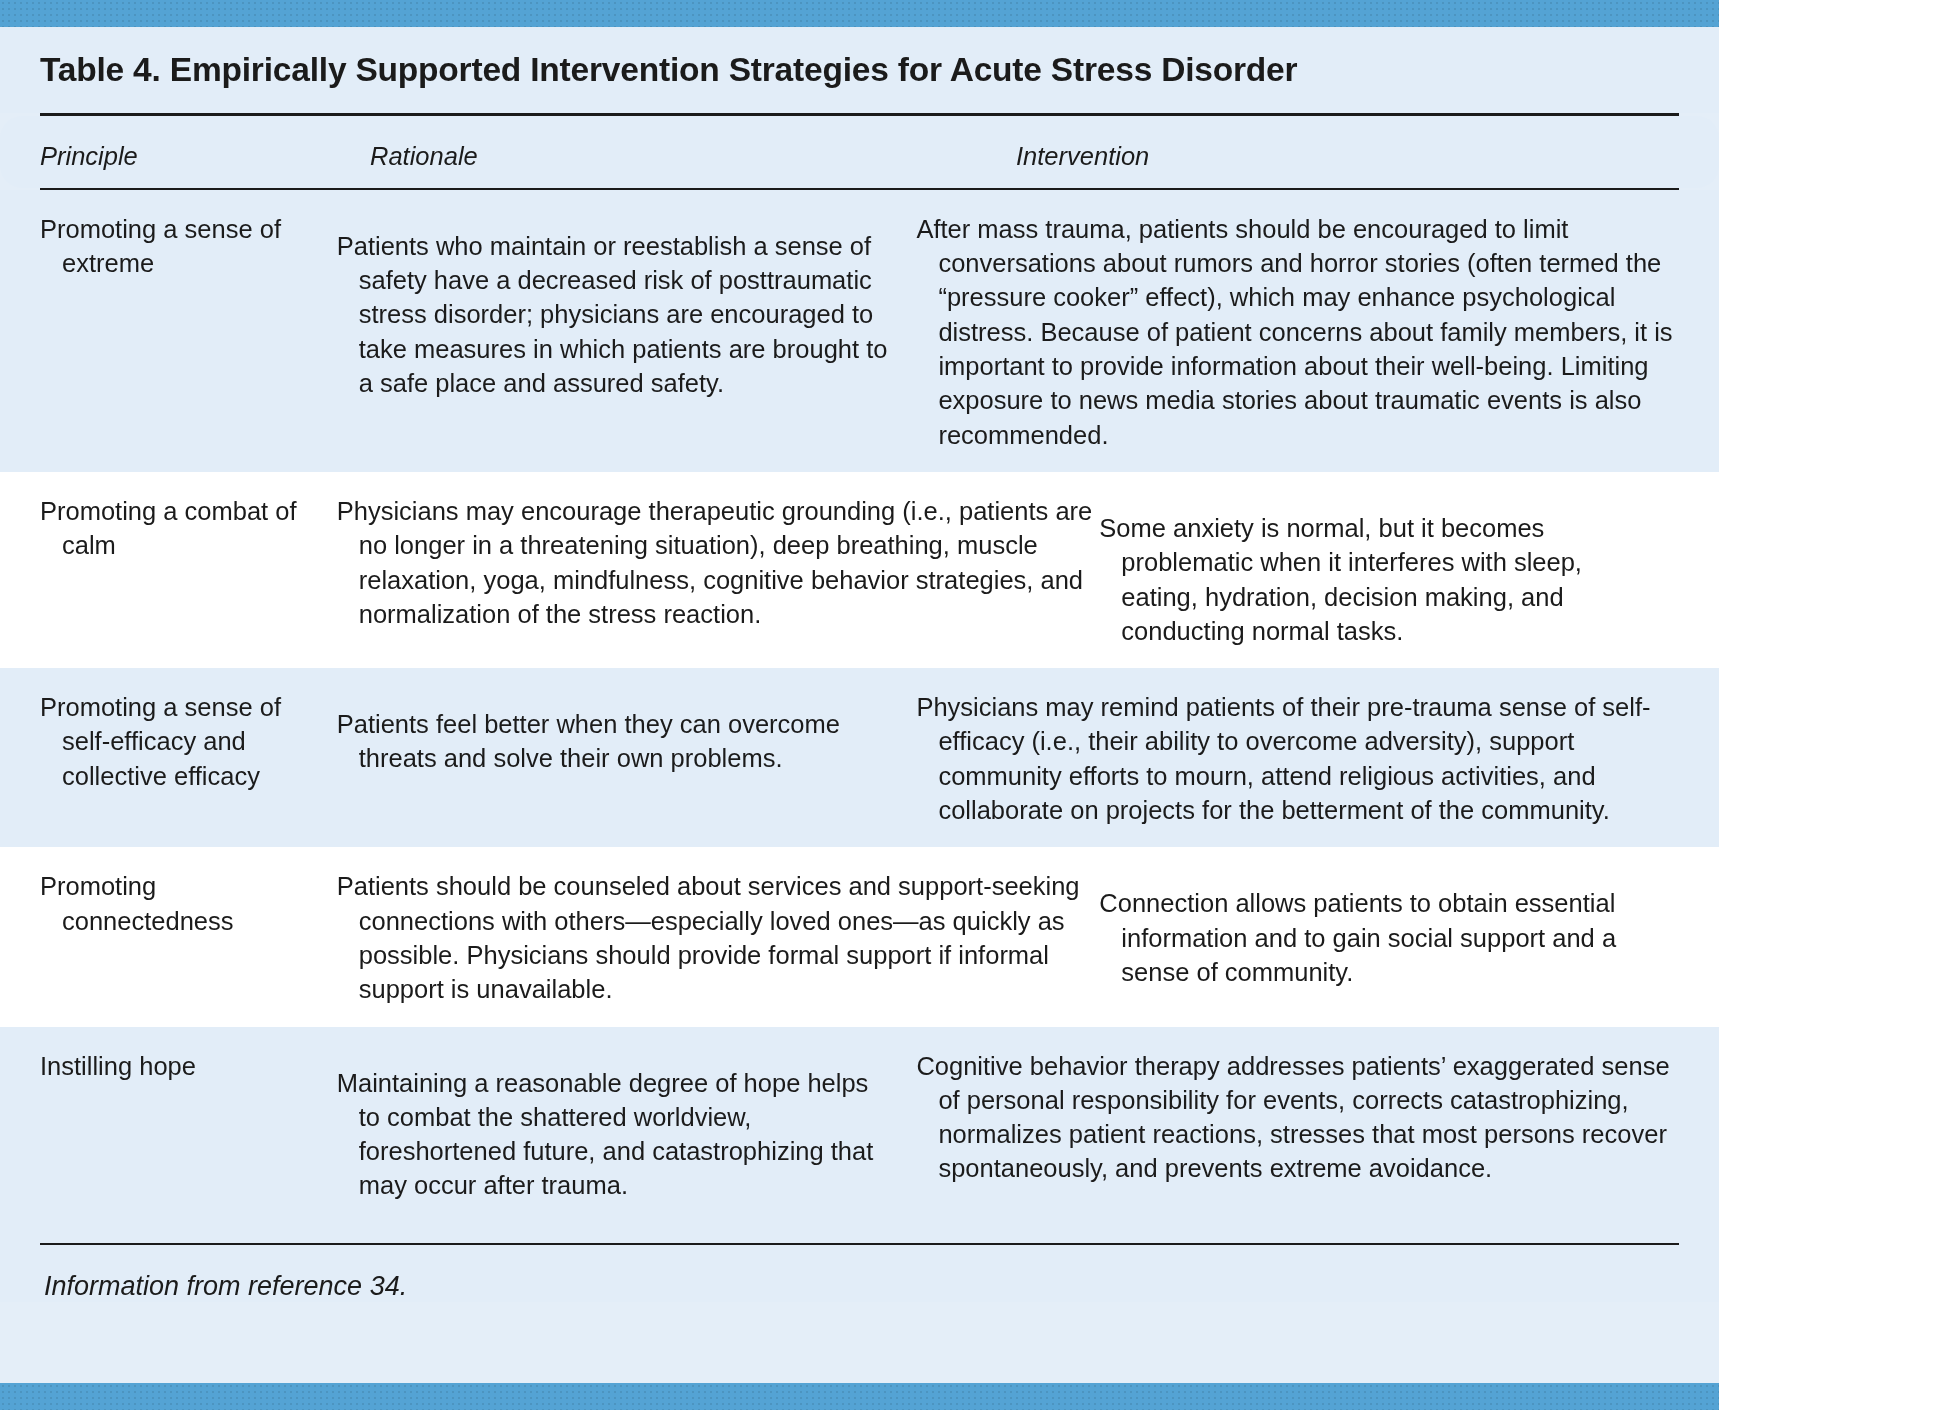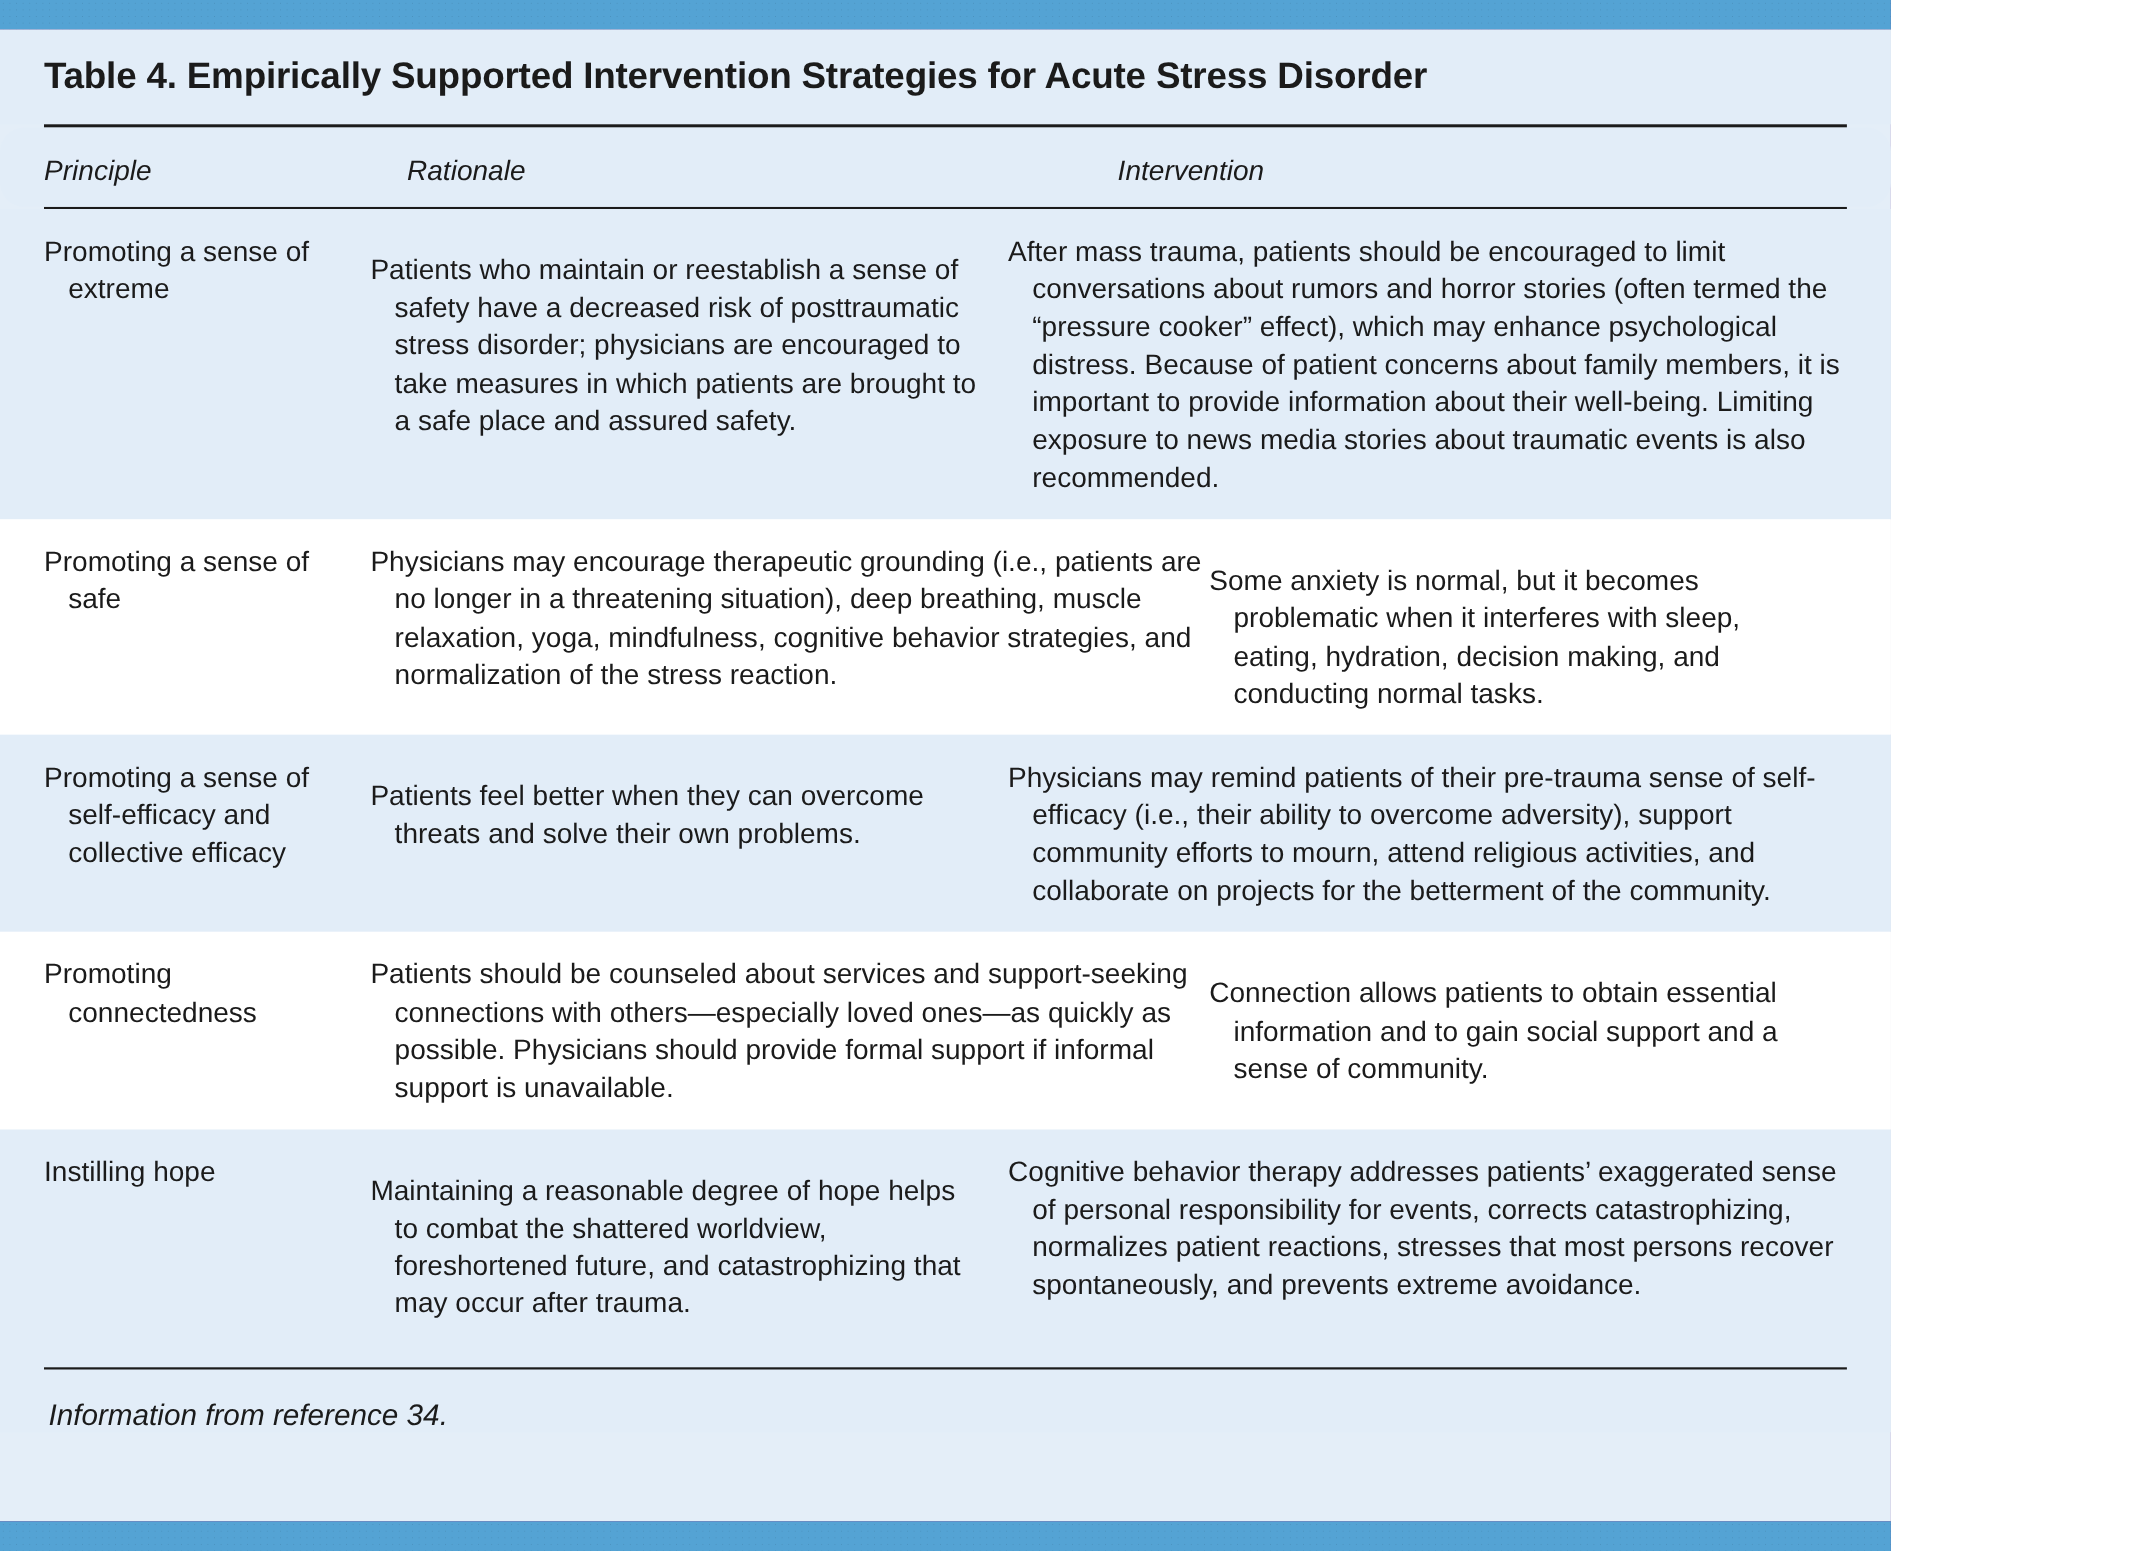--- a/index.html
+++ b/index.html
@@ -19,7 +19,7 @@
     width: 1719px;
     height: 1410px;
     box-sizing: border-box;
-    background: #701a75;
+    background: #1d4ed8;
   }
 
   .rule-bar {

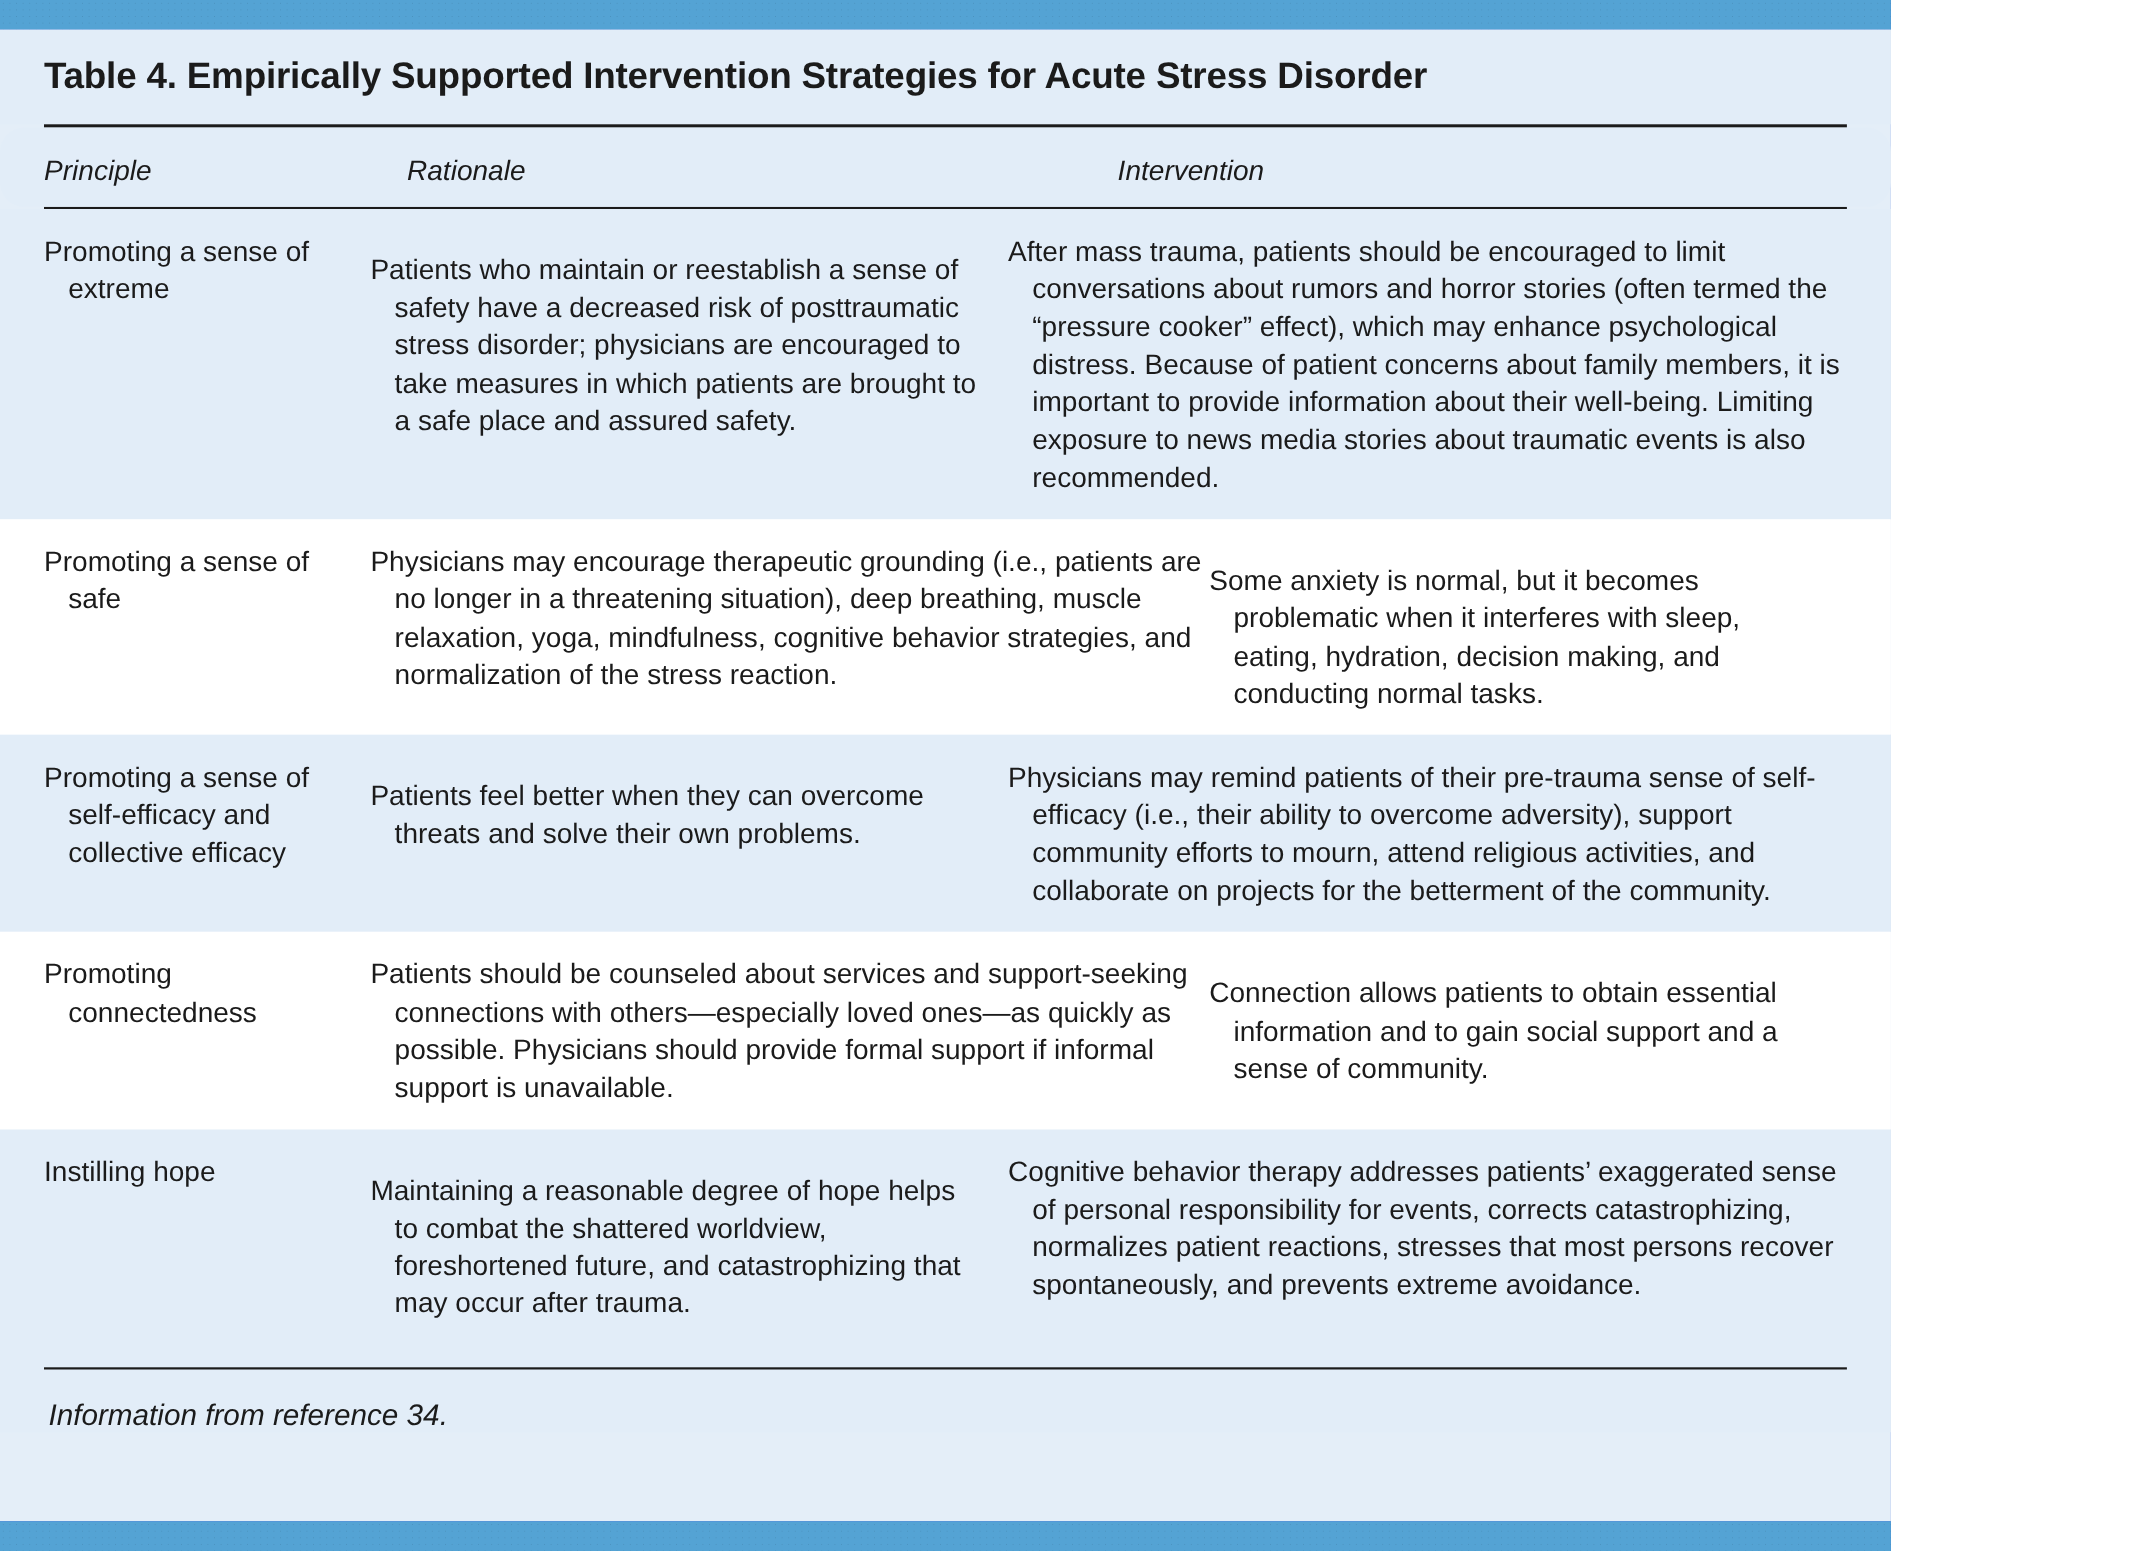--- a/index.html
+++ b/index.html
@@ -149,7 +149,7 @@
     </div>
 
     <div class="data-row plain">
-      <div class="cell principle">Promoting a sense of safe</div>
+      <div class="cell principle">Promoting a combat of calm</div>
       <div class="cell intervention">Physicians may encourage therapeutic grounding (i.e., patients are no longer in a threatening situation), deep breathing, muscle relaxation, yoga, mindfulness, cognitive behavior strategies, and normalization of the stress reaction.</div>
       <div class="cell rationale">Some anxiety is normal, but it becomes problematic when it interferes with sleep, eating, hydration, decision making, and conducting normal tasks.</div>
     </div>

